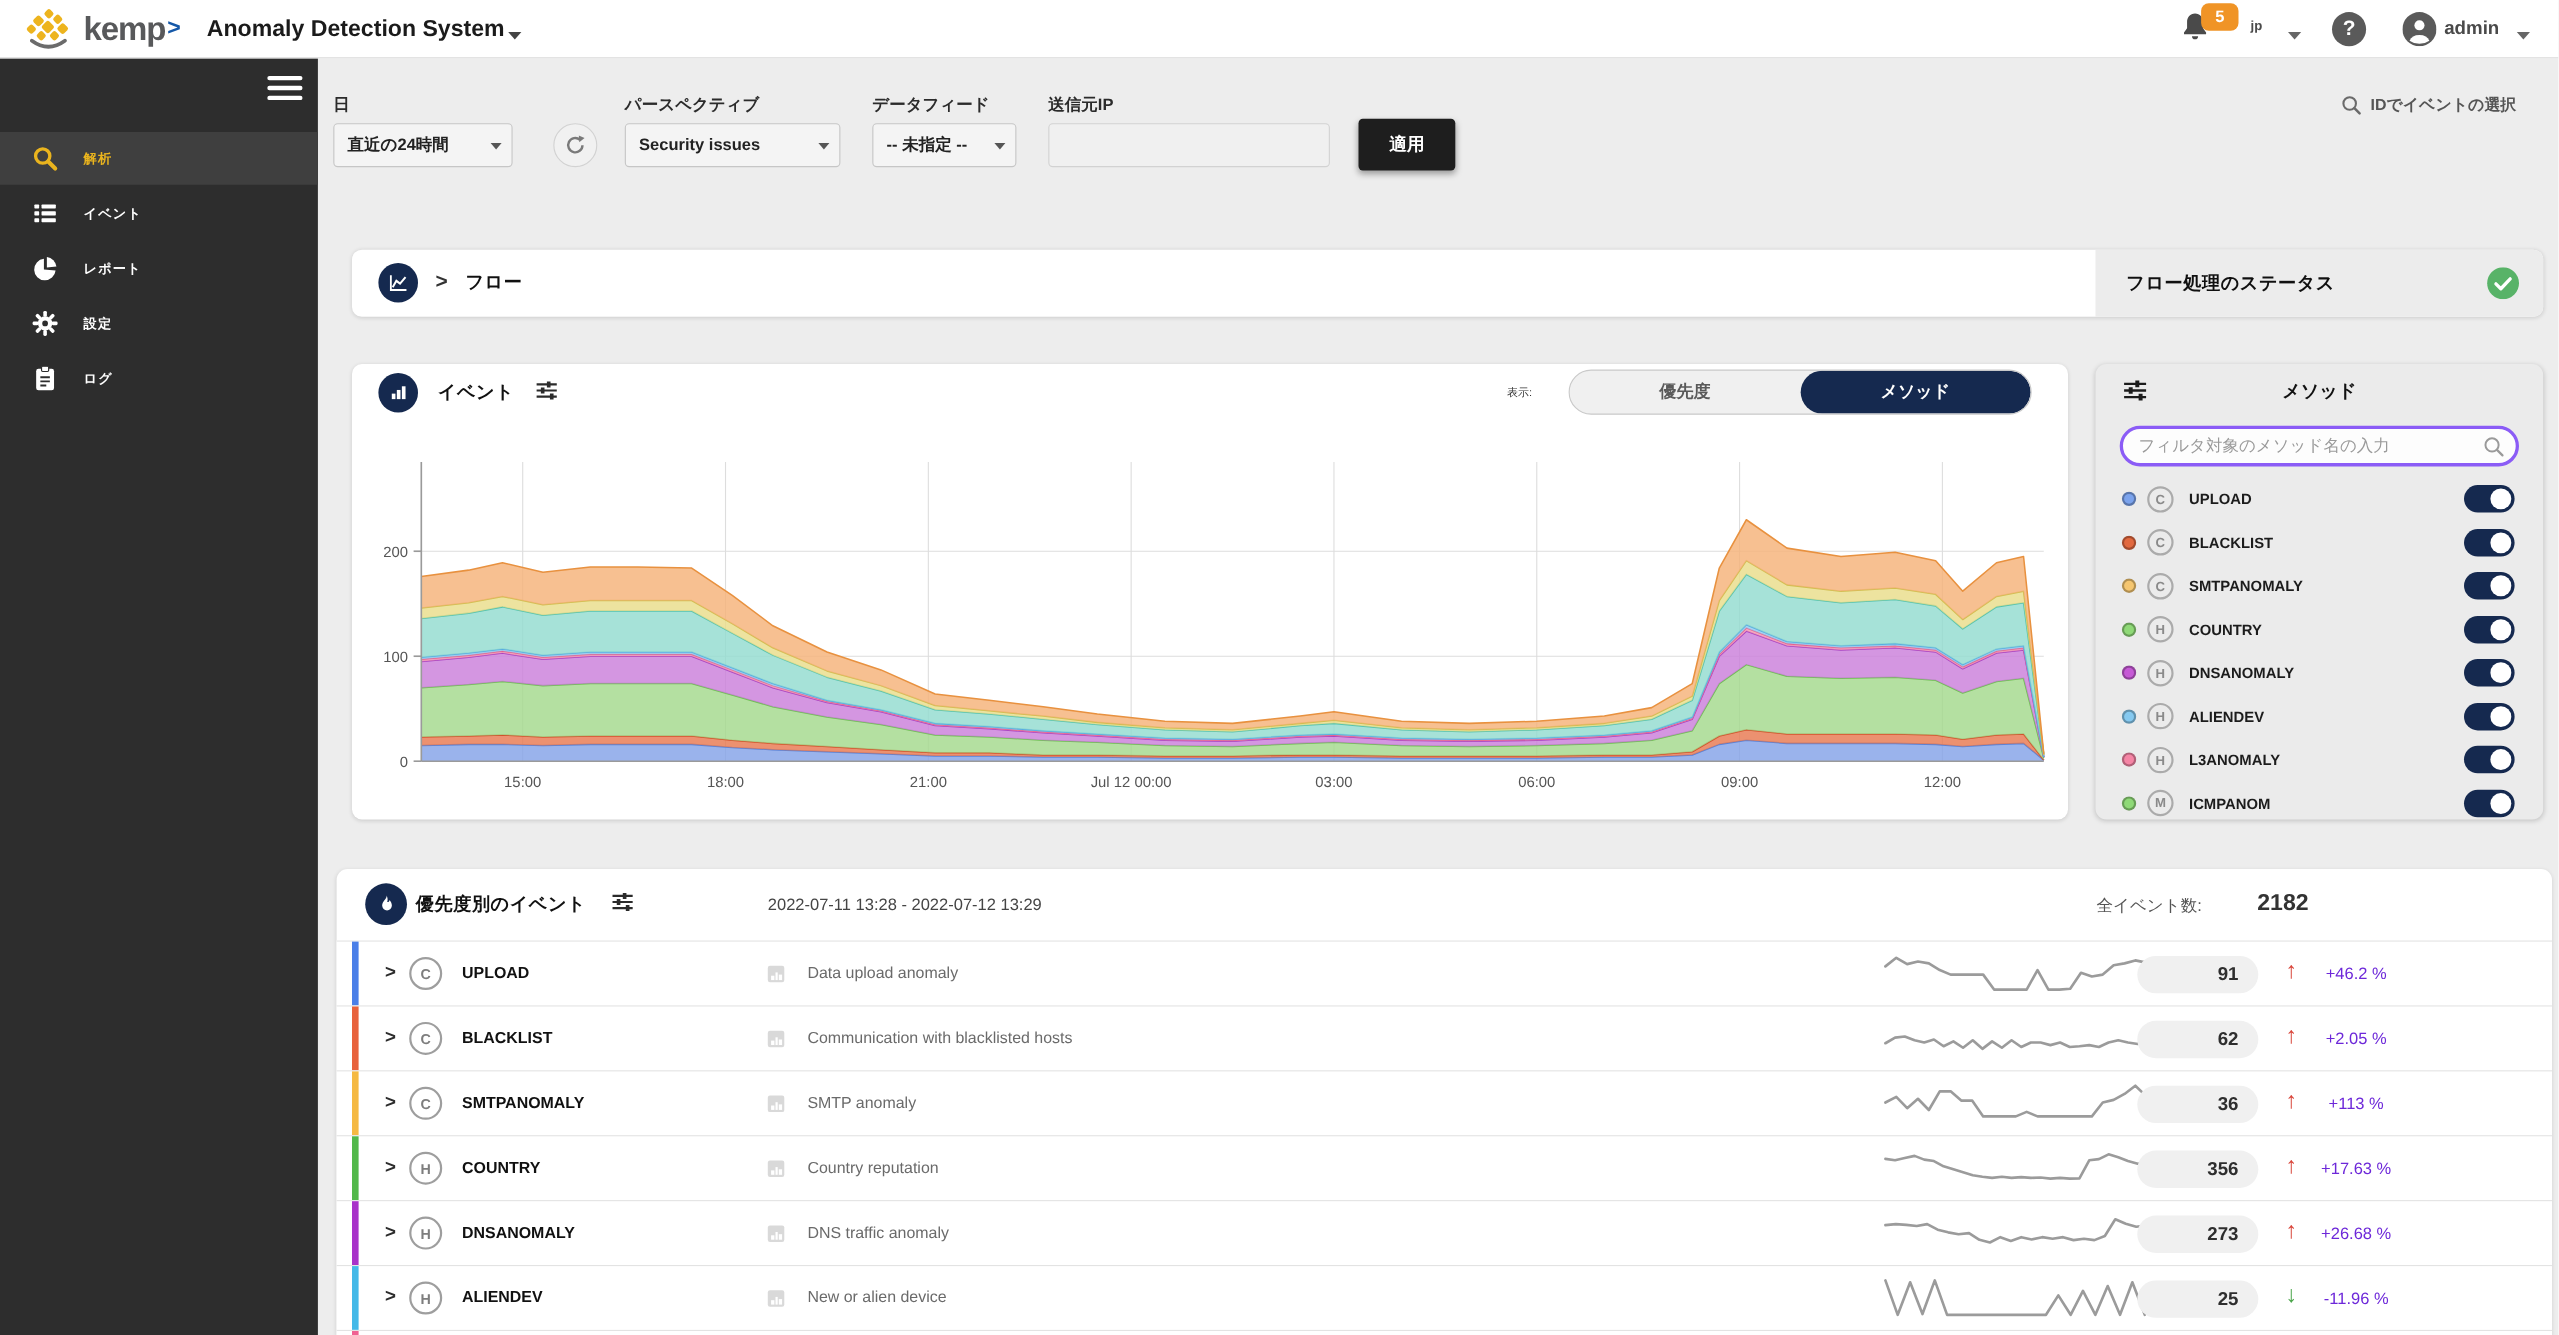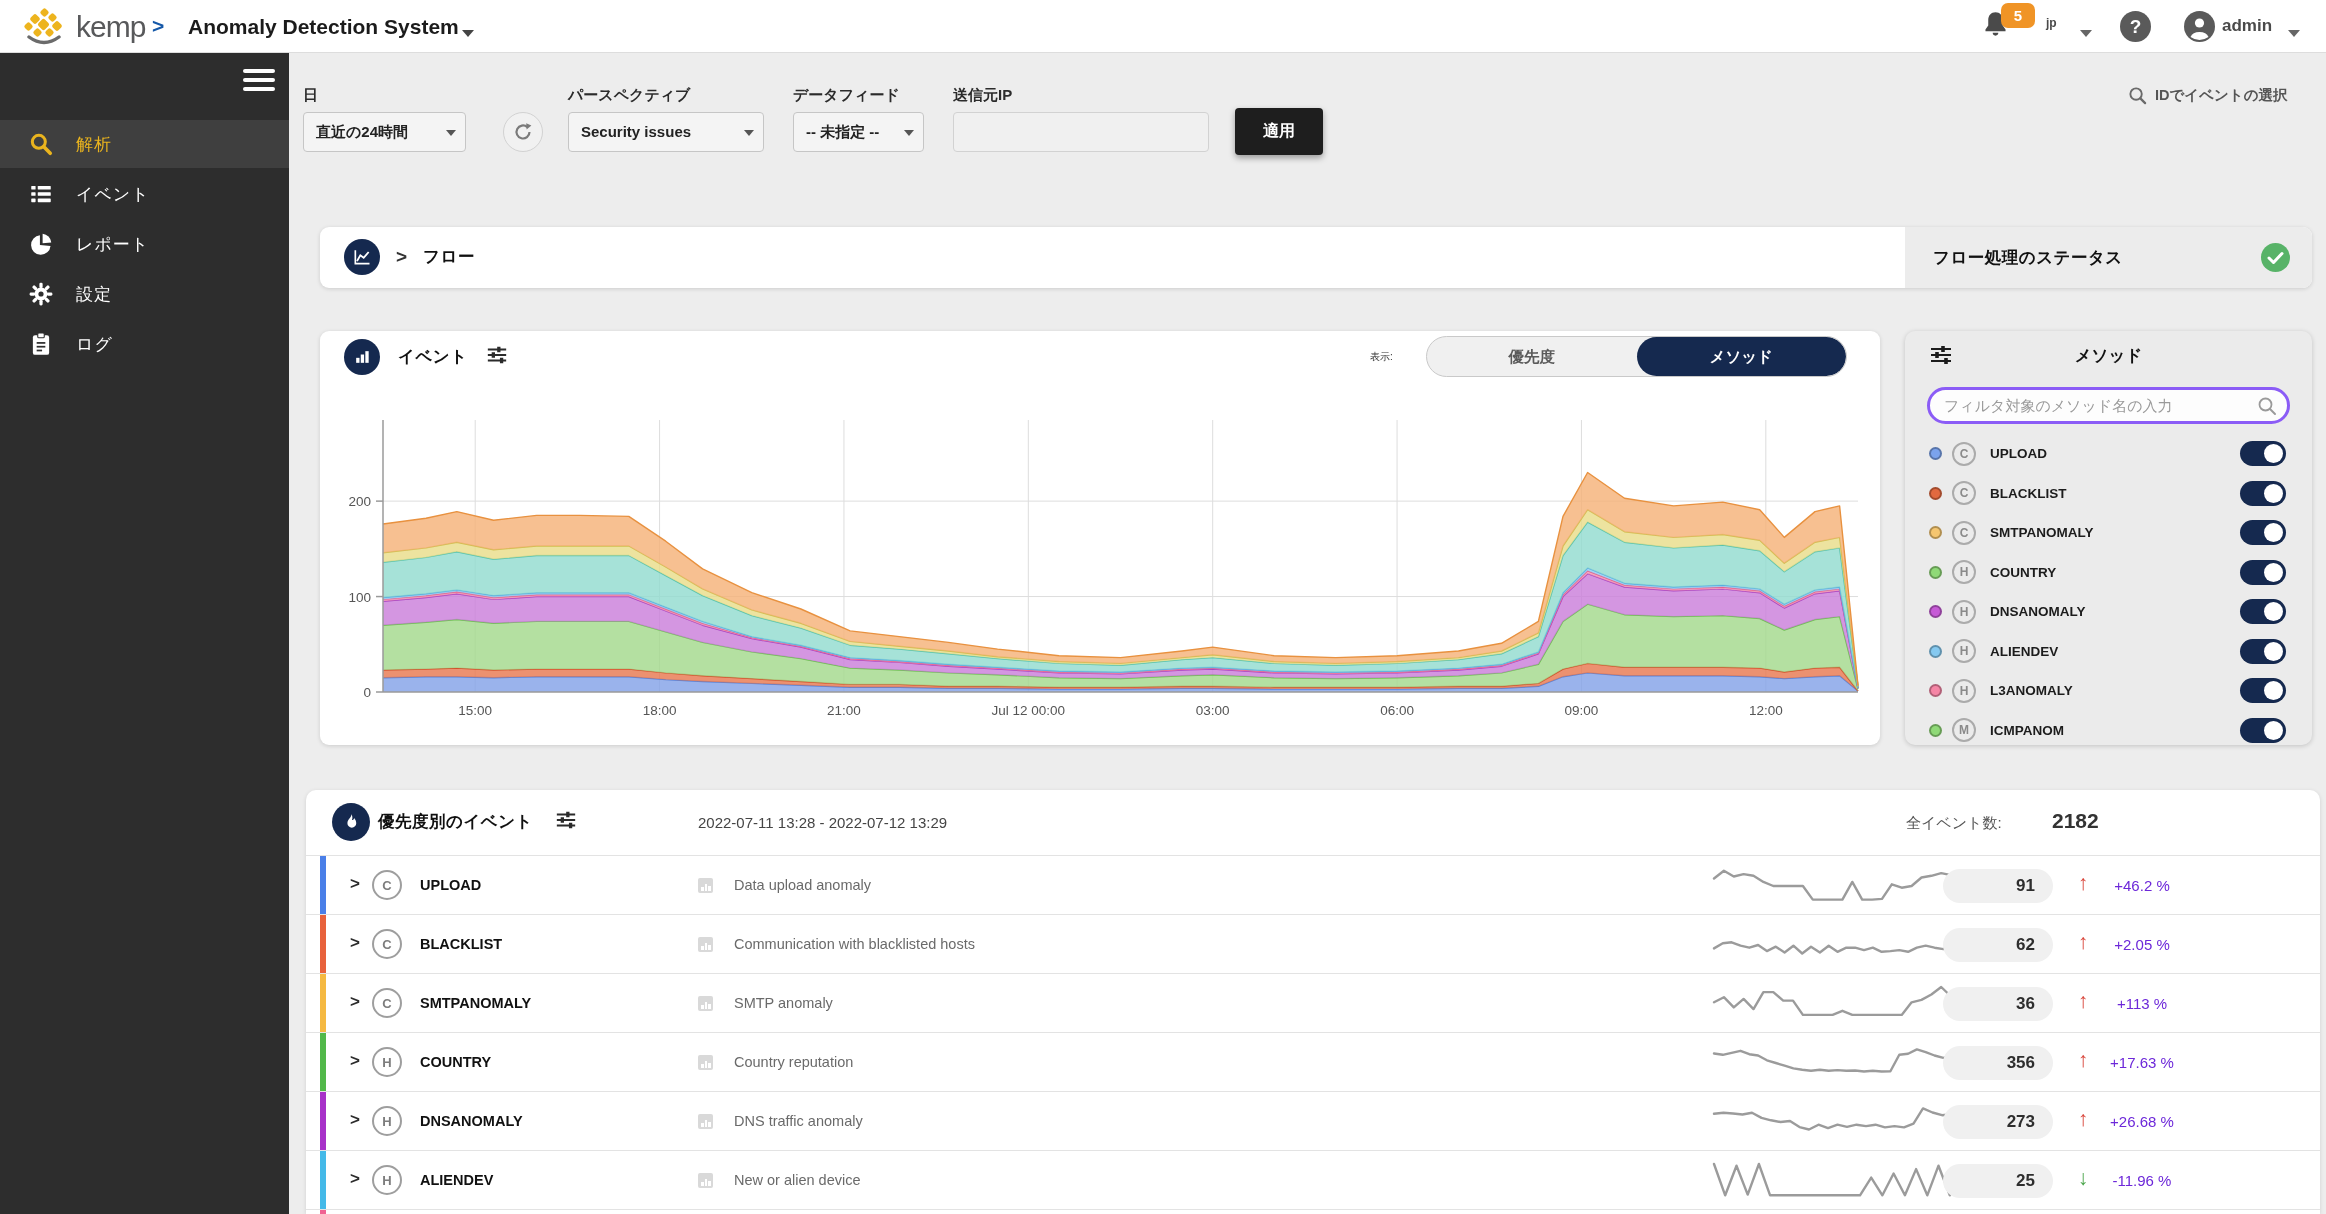--- a/index.html
+++ b/index.html
@@ -9,7 +9,7 @@
   
   .topbar { position:absolute; left:0; top:0; width:2326px; height:53px; background:#fff; border-bottom:1px solid #ddd; z-index:30; }
   .logo-box { position:absolute; left:22px; top:7px; display:flex; align-items:center; }
-  .logo-text { font-size:30px; font-weight:400; color:#58595b; letter-spacing:-1px; margin-left:8px; }
+  .logo-text { font-size:30px; font-weight:700; color:#58595b; letter-spacing:-1px; margin-left:8px; }
   .crumb-chev { position:absolute; left:152px; top:14px; color:#1558a8; font-size:21px; font-weight:700; }
   .app-title { position:absolute; left:188px; top:15px; font-size:21px; font-weight:700; color:#1b1b1b; }
   .title-caret { position:absolute; left:462px; top:23px; }

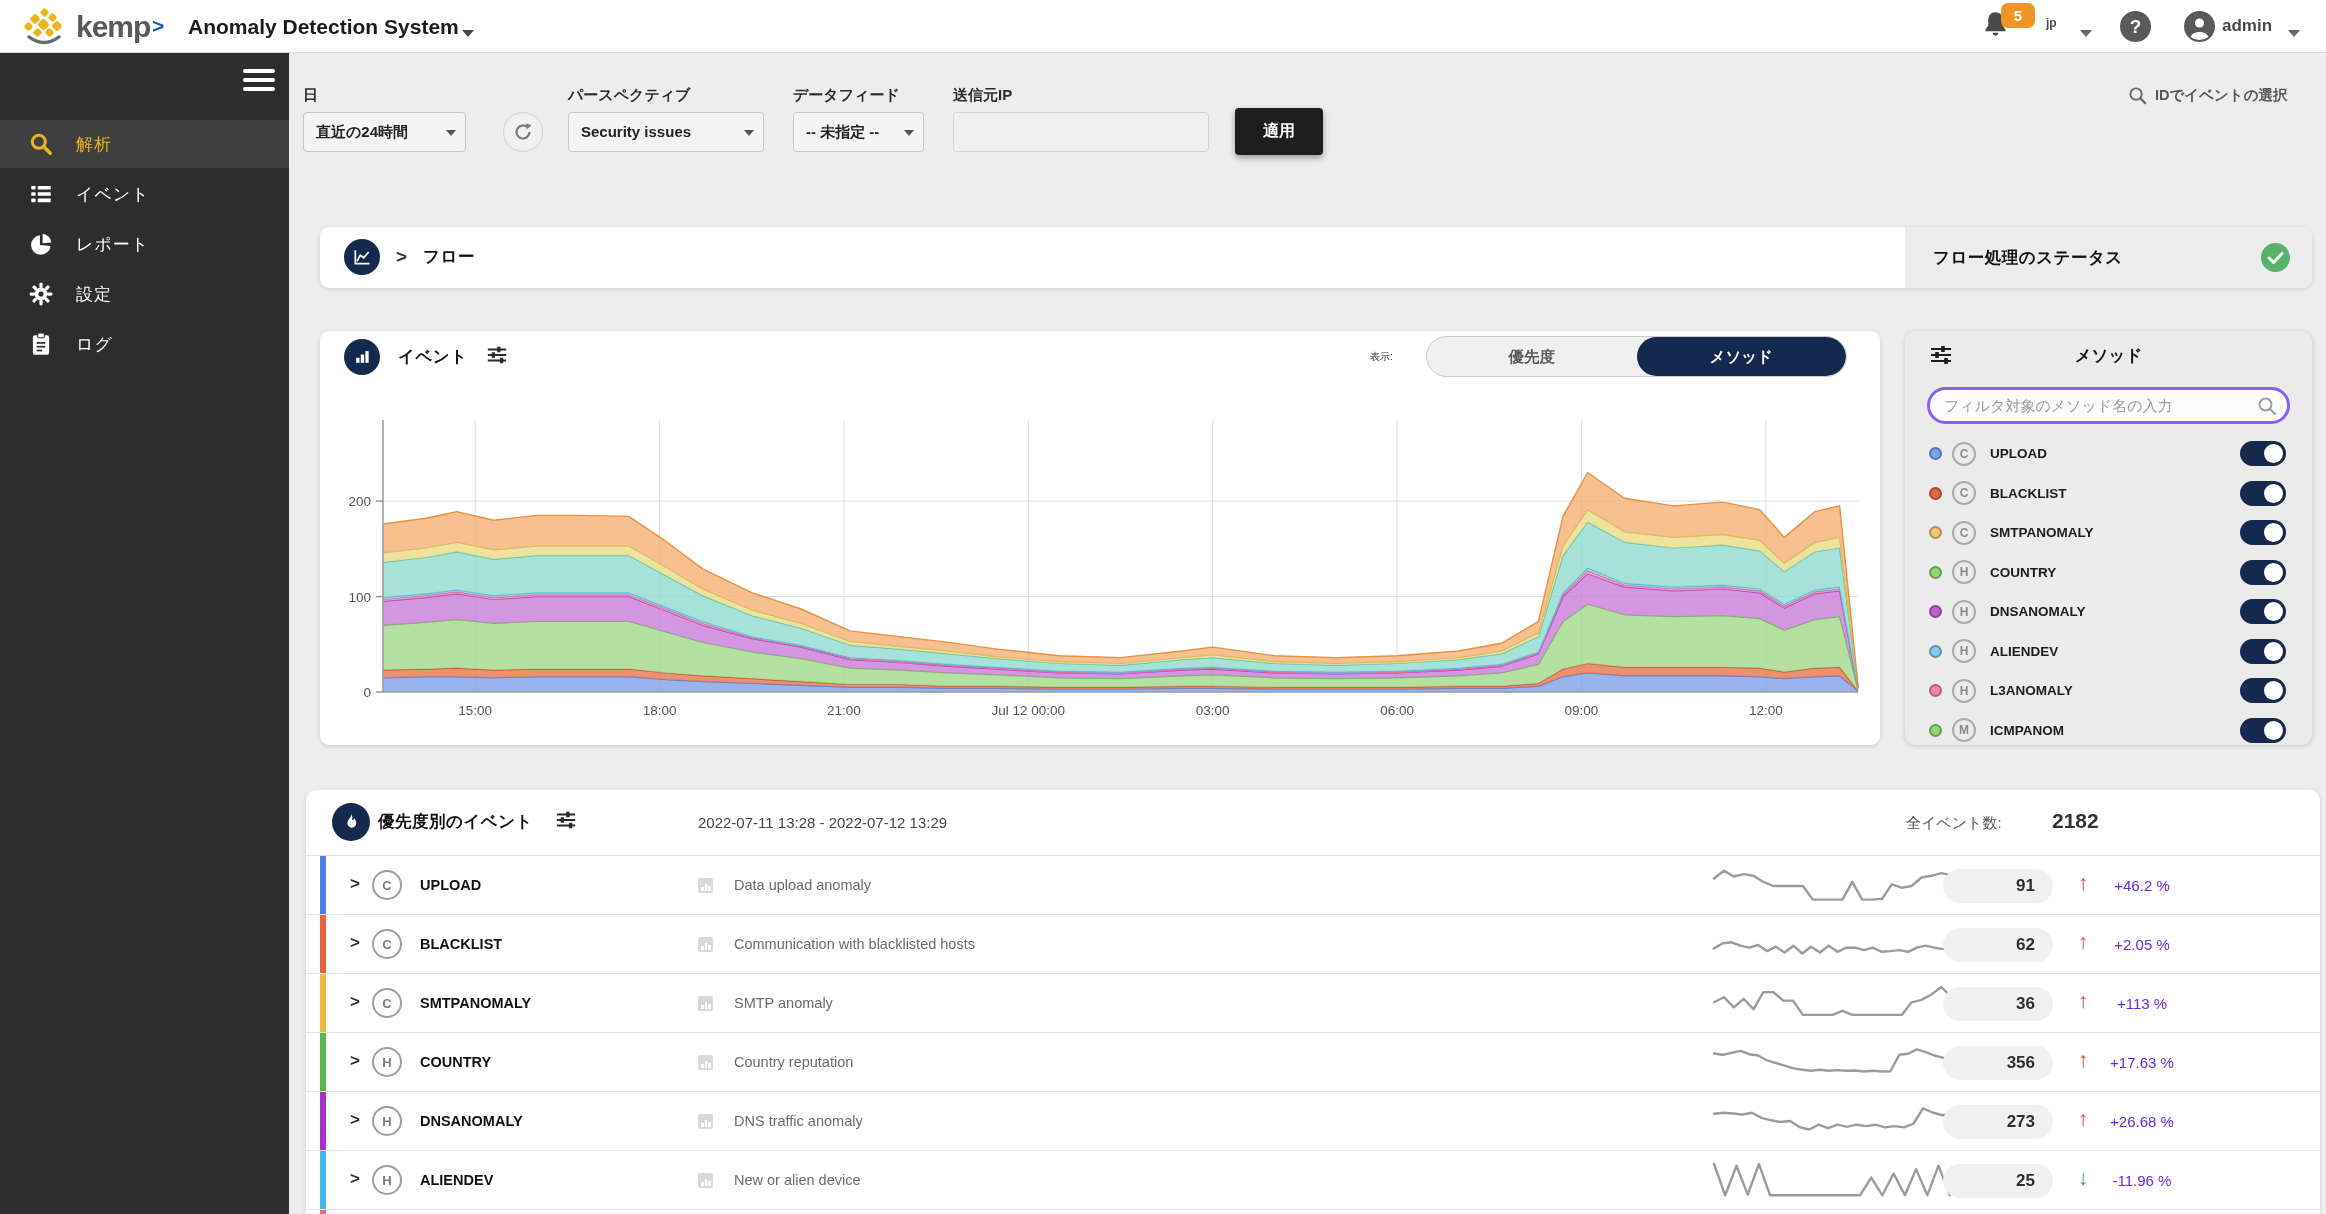--- a/index.html
+++ b/index.html
@@ -31,7 +31,7 @@
   .nav-item { height:48px; margin-bottom:2px; display:flex; align-items:center; color:#fff; padding-left:28px; cursor:pointer; }
   .nav-item.active { background:#3f3f3f; color:#eab41e; }
   .nav-icon { width:34px; height:26px; display:flex; align-items:center; }
-  .nav-label { font-size:17px; font-weight:400; margin-left:14px; letter-spacing:1px;text-align:right; }
+  .nav-label { font-size:12px; font-weight:700; margin-left:14px; letter-spacing:1px;text-align:right; }
 
   
   .flt-label { position:absolute; font-size:15px; font-weight:600; color:#2b2b2b; }

